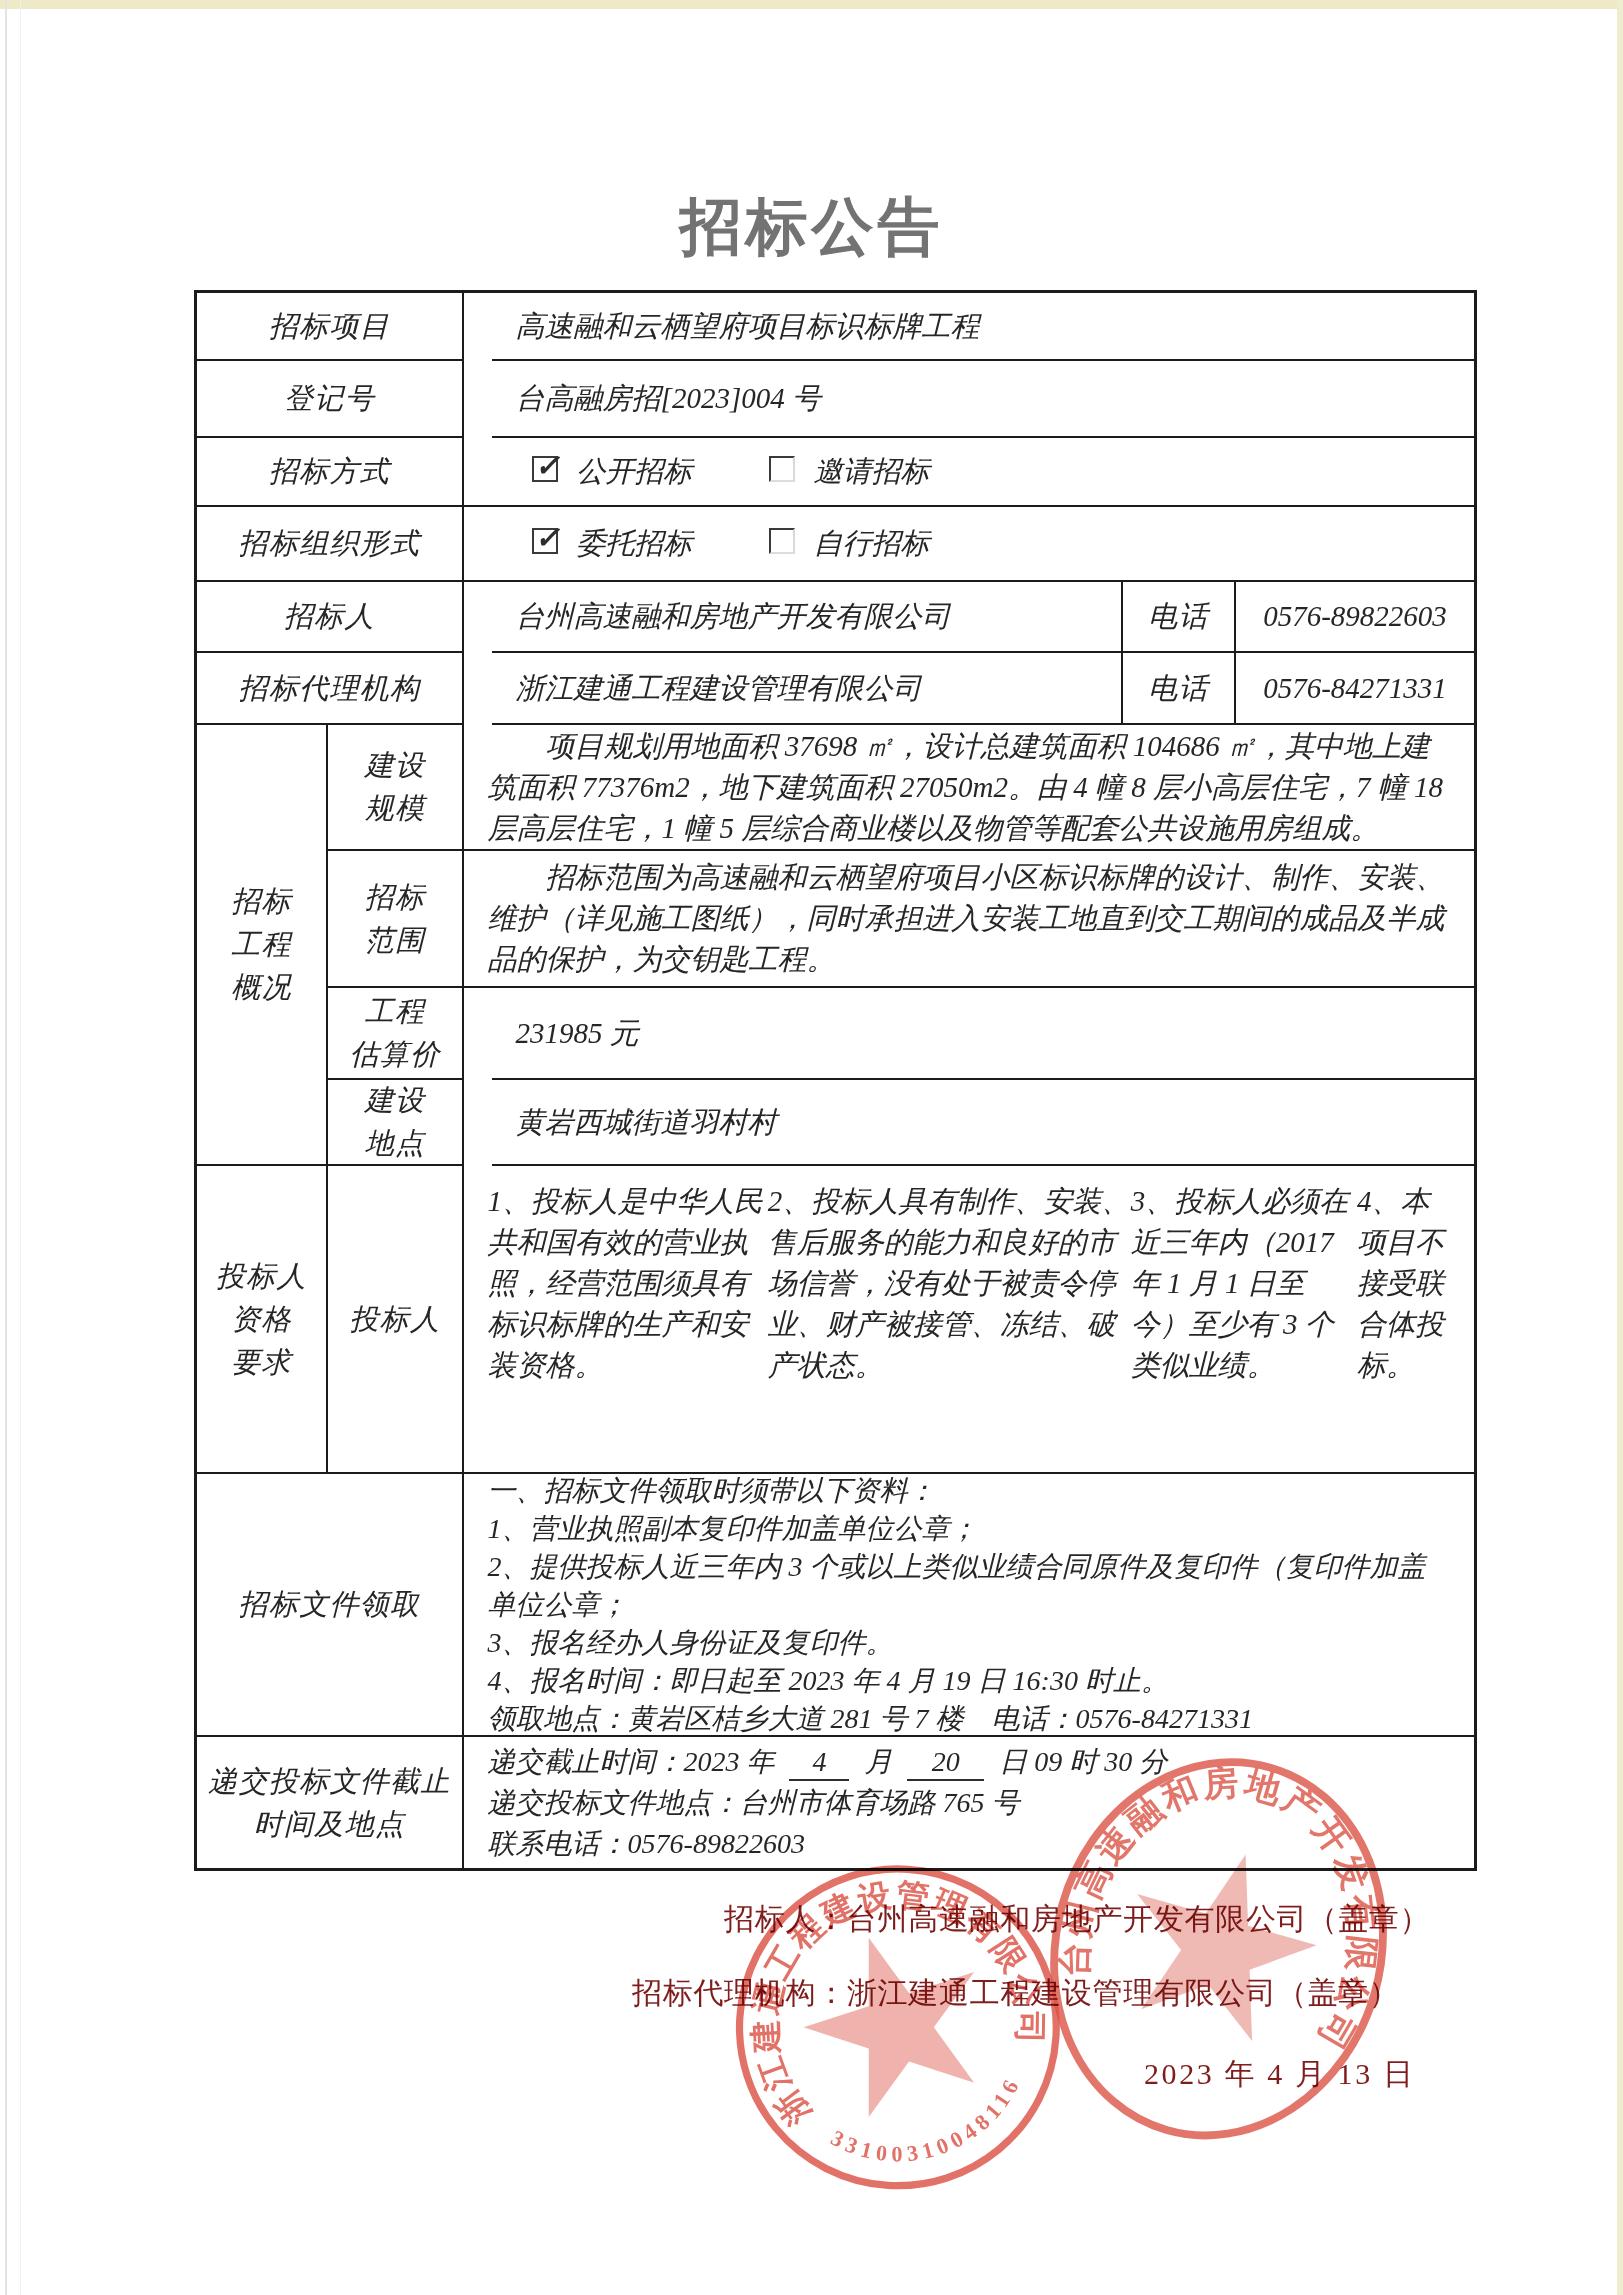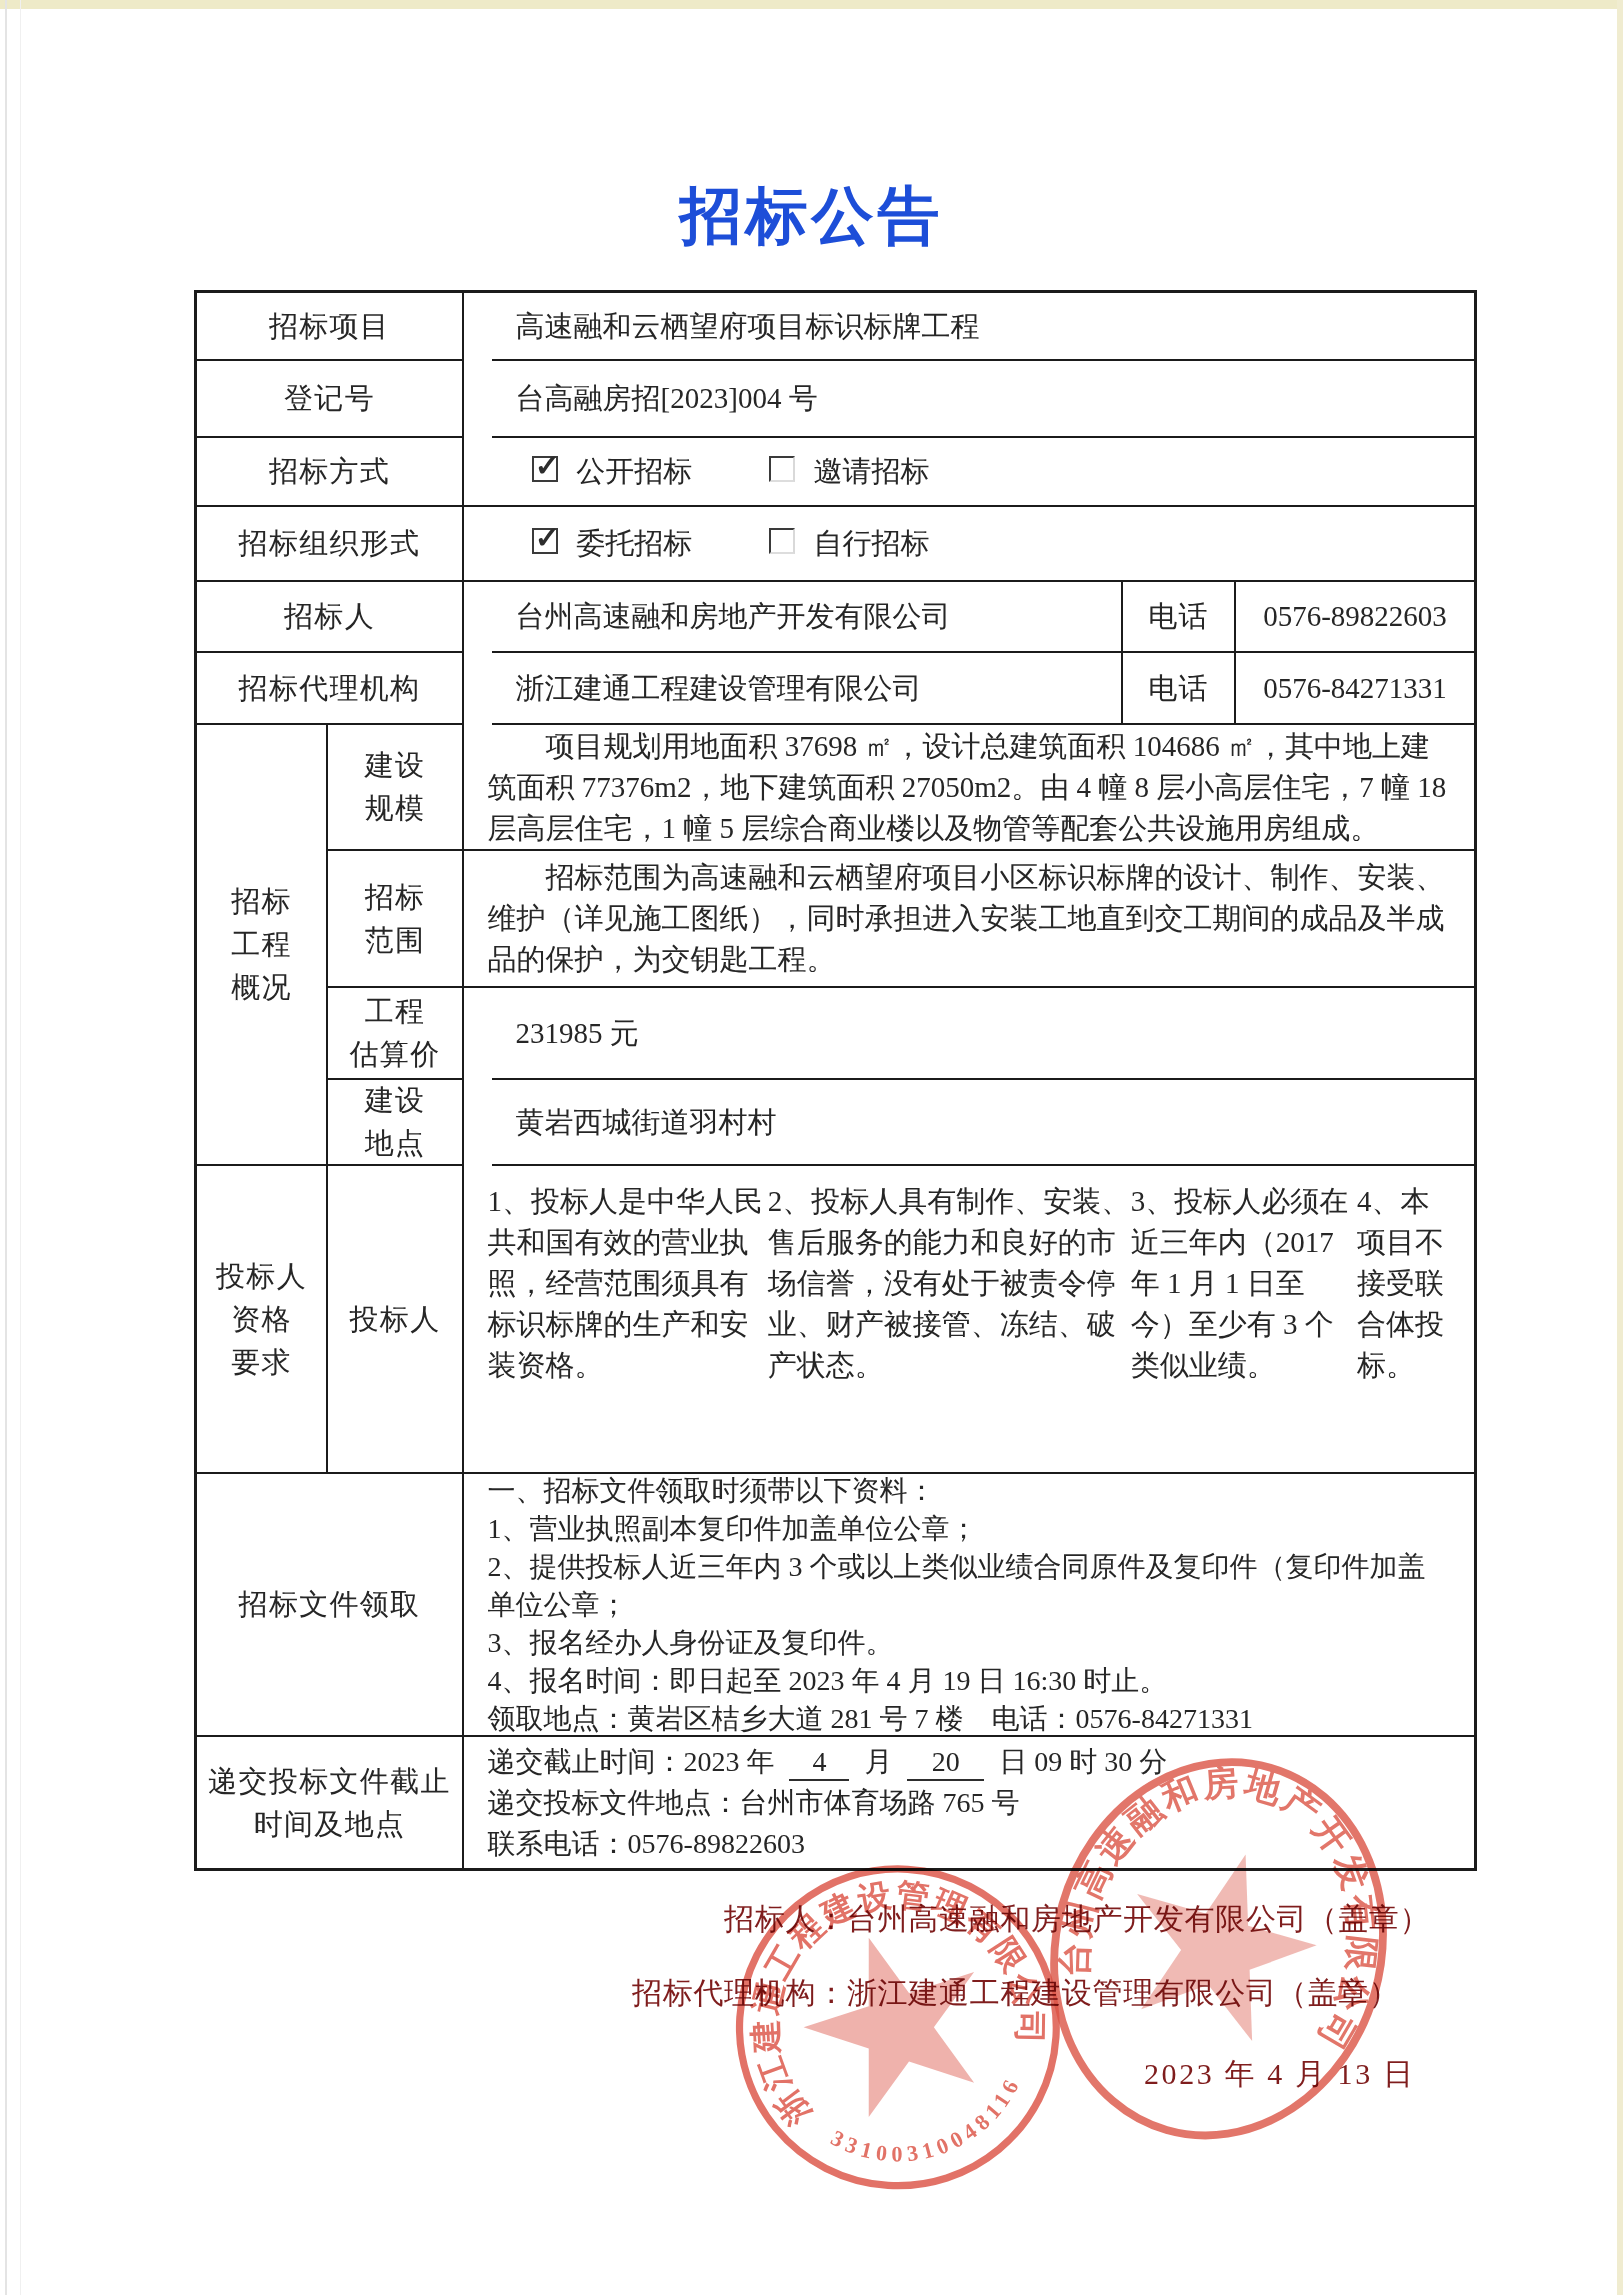--- a/index.html
+++ b/index.html
@@ -14,9 +14,9 @@
   .edge-left2{position:absolute;left:19.6px;top:0;width:1.3px;height:2295px;background:#f0f0f0;}
 
   .title{
-    position:absolute;left:0;right:0;top:174px;text-align:center;
+    position:absolute;left:0;right:0;top:185px;text-align:center;
     font-family:"Liberation Sans","DejaVu Sans",sans-serif;
-    font-size:62px;font-weight:bold;letter-spacing:3.9px;color:#1d4ed8;
+    font-size:62px;font-weight:bold;letter-spacing:3.9px;color:#737373;
   }
 
   .tbl{

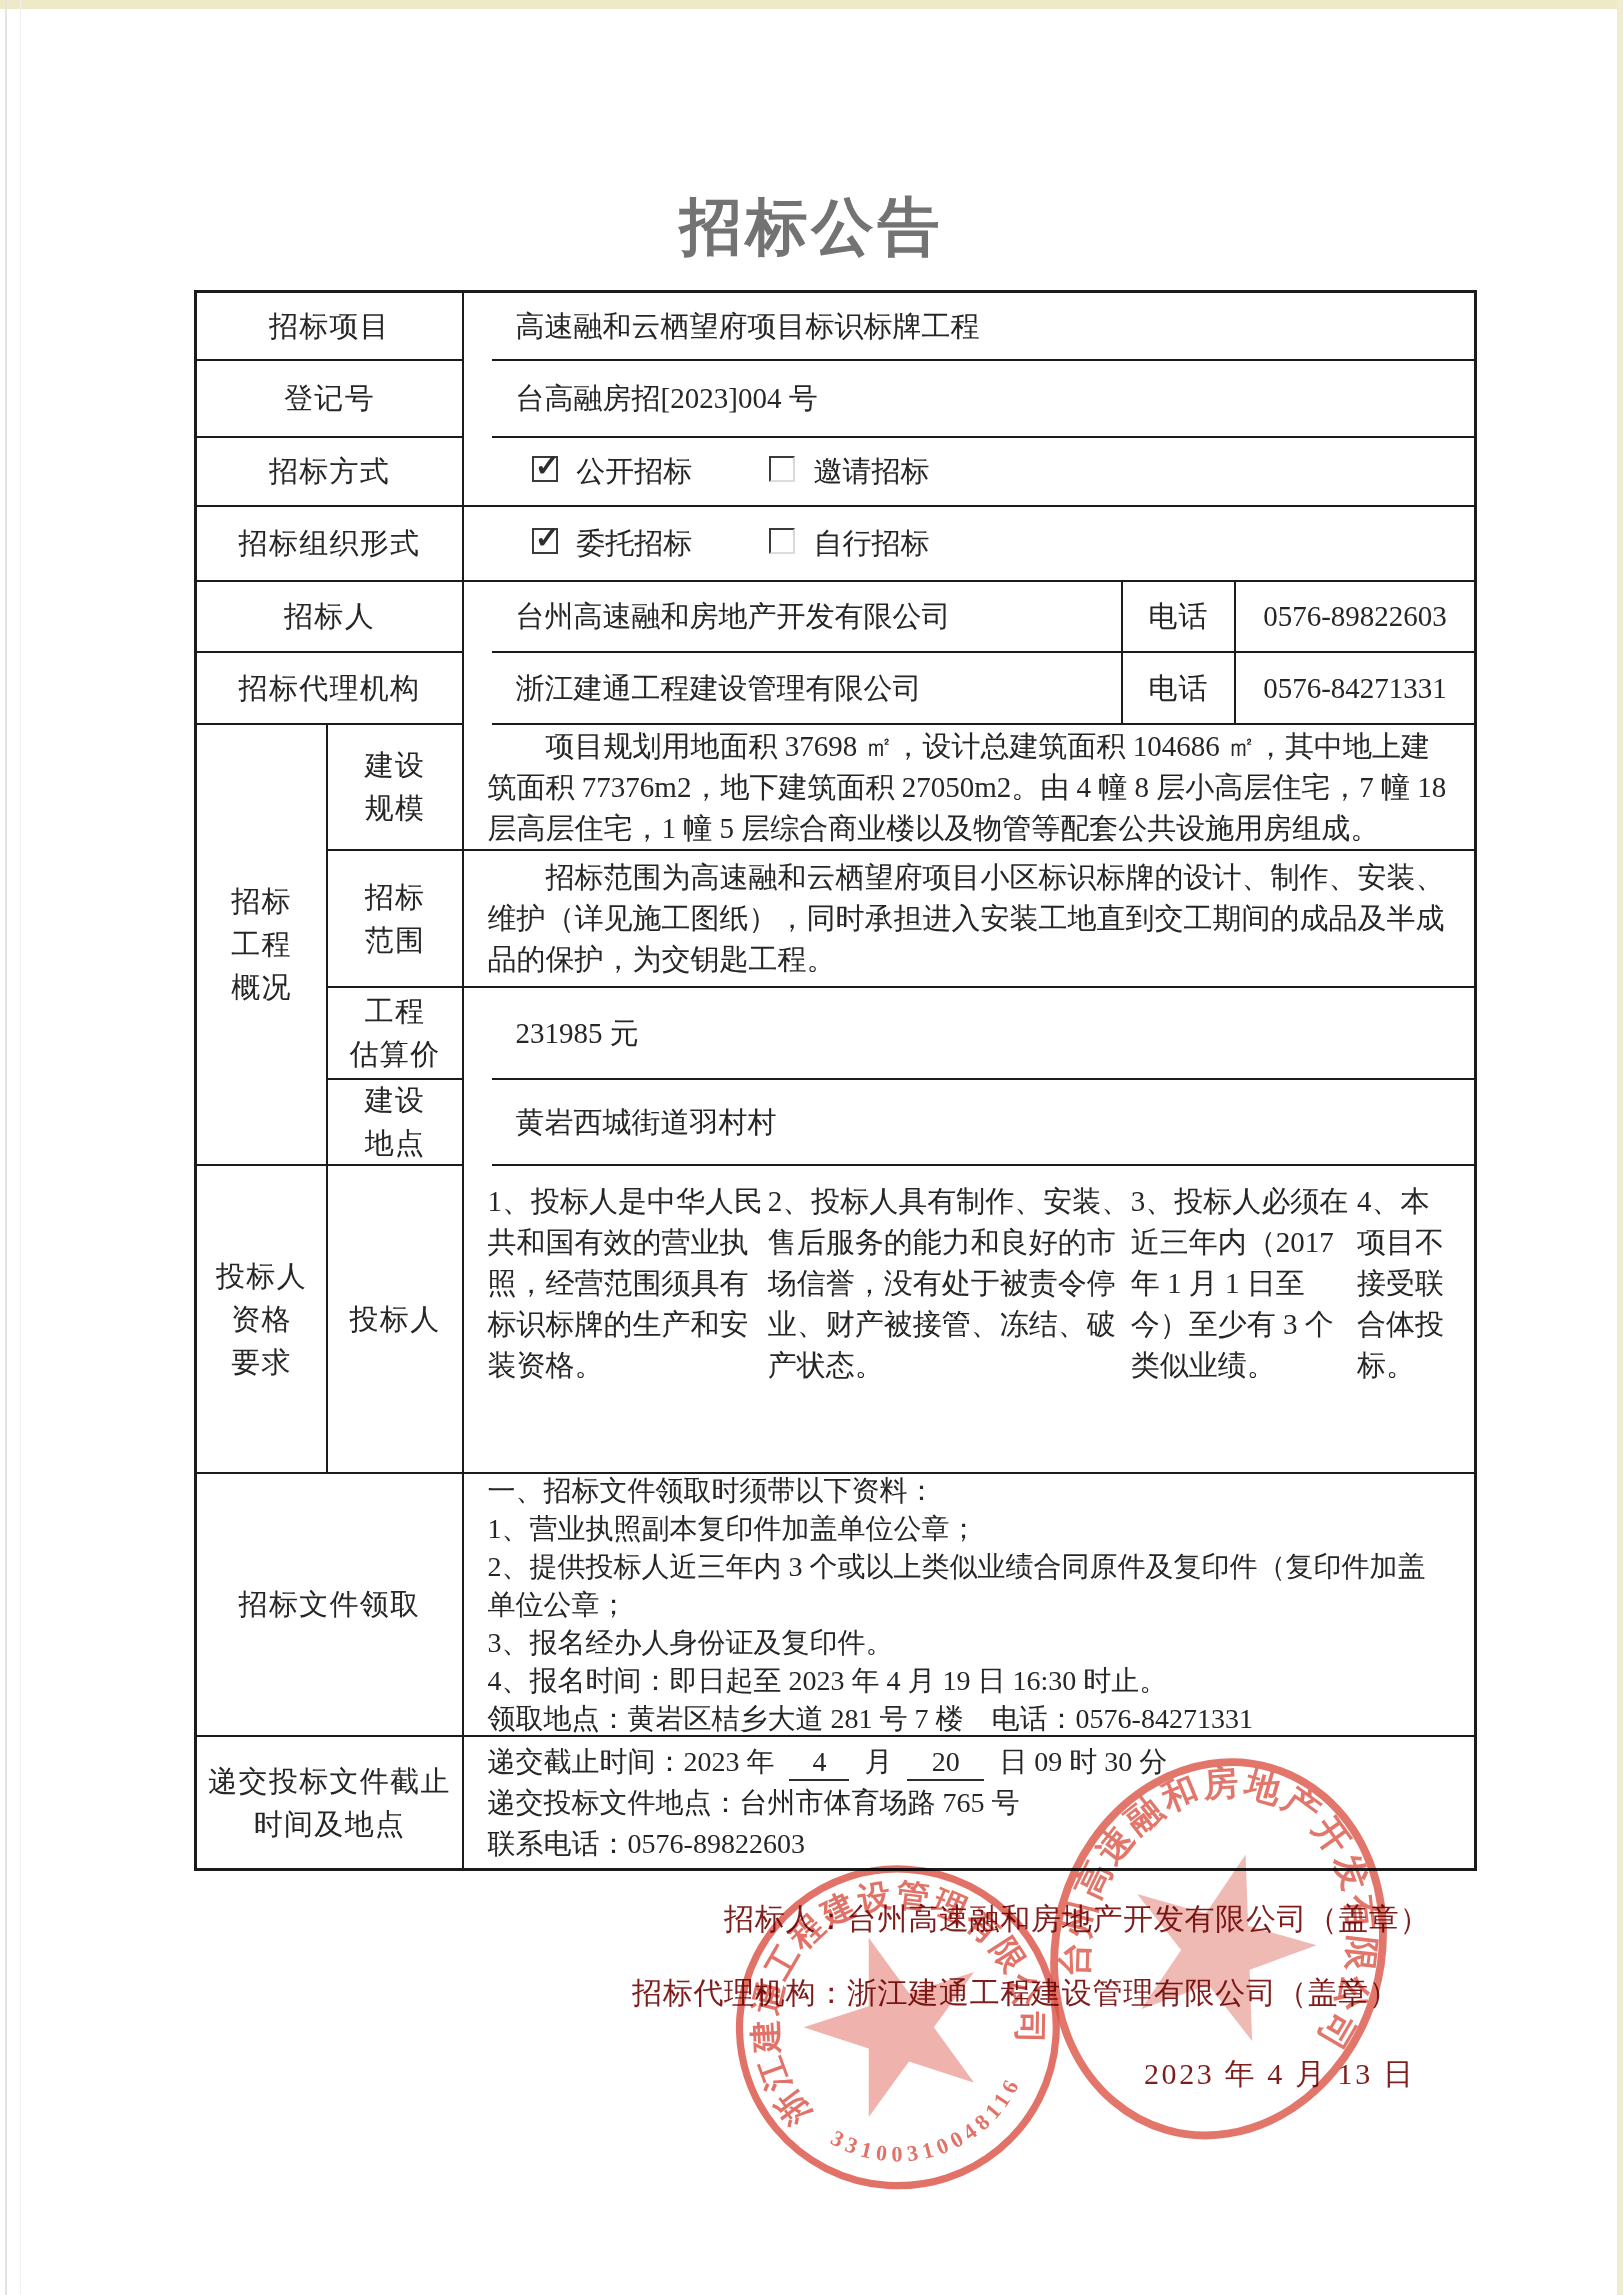--- a/index.html
+++ b/index.html
@@ -27,7 +27,7 @@
     border:3.3px solid #1b1b1b;background:#fff;
   }
   .cell{box-sizing:border-box;border-right:2.6px solid #1b1b1b;border-bottom:2.6px solid #1b1b1b;
-        display:flex;align-items:center;justify-content:center;font-size:29px;line-height:39px;}
+        display:flex;align-items:center;justify-content:center;font-size:29px;line-height:39px;font-style:italic;}
   .br0{border-right:none;}
   .bb0{border-bottom:none;}
   .lab{text-align:center;letter-spacing:1.3px;white-space:pre-line;line-height:43px;}

